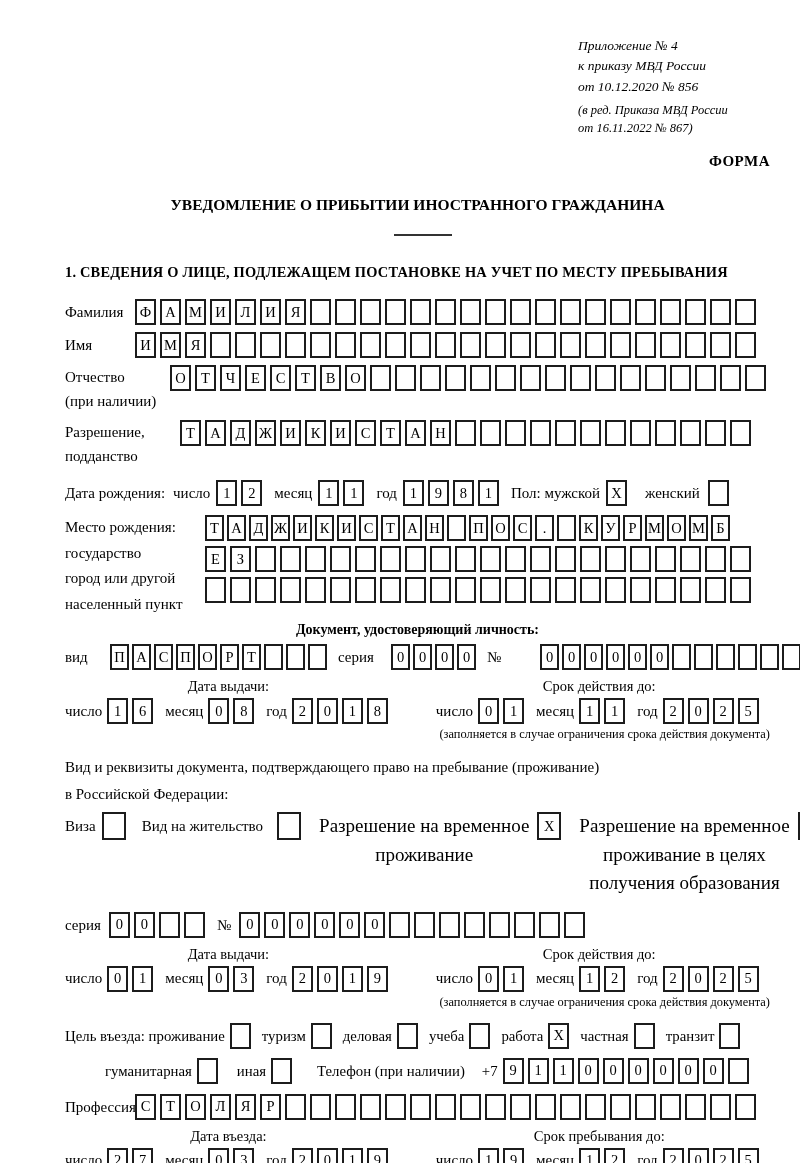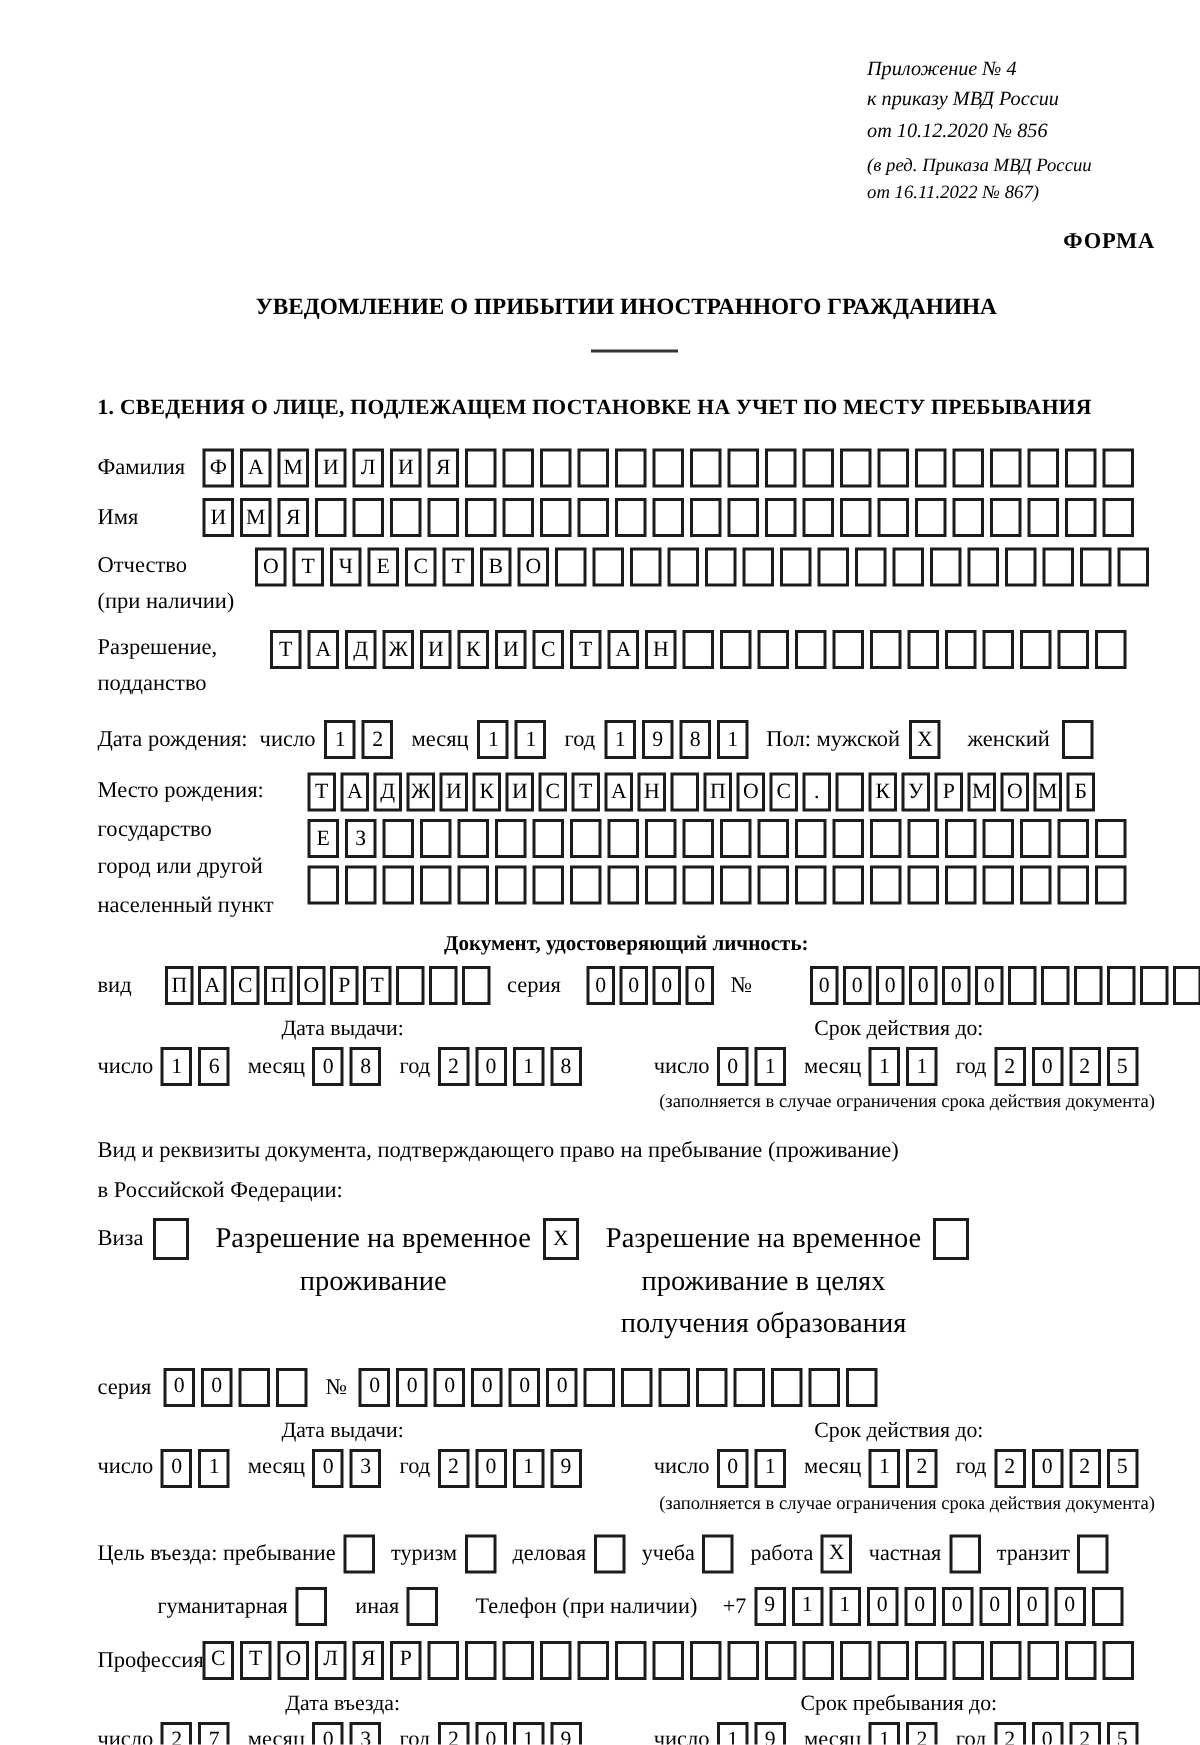--- a/index.html
+++ b/index.html
@@ -440,6 +440,12 @@
           <span class="cell"></span>
         </span>
     </div>
+    <div class="itm ml12">
+      <span class="lbl">Вид на жительство</span>
+      <span class="cells ml8">
+          <span class="cell"></span>
+        </span>
+    </div>
     <div class="itm ml14">
       <div class="mlines">
         <div>Разрешение на временное</div>

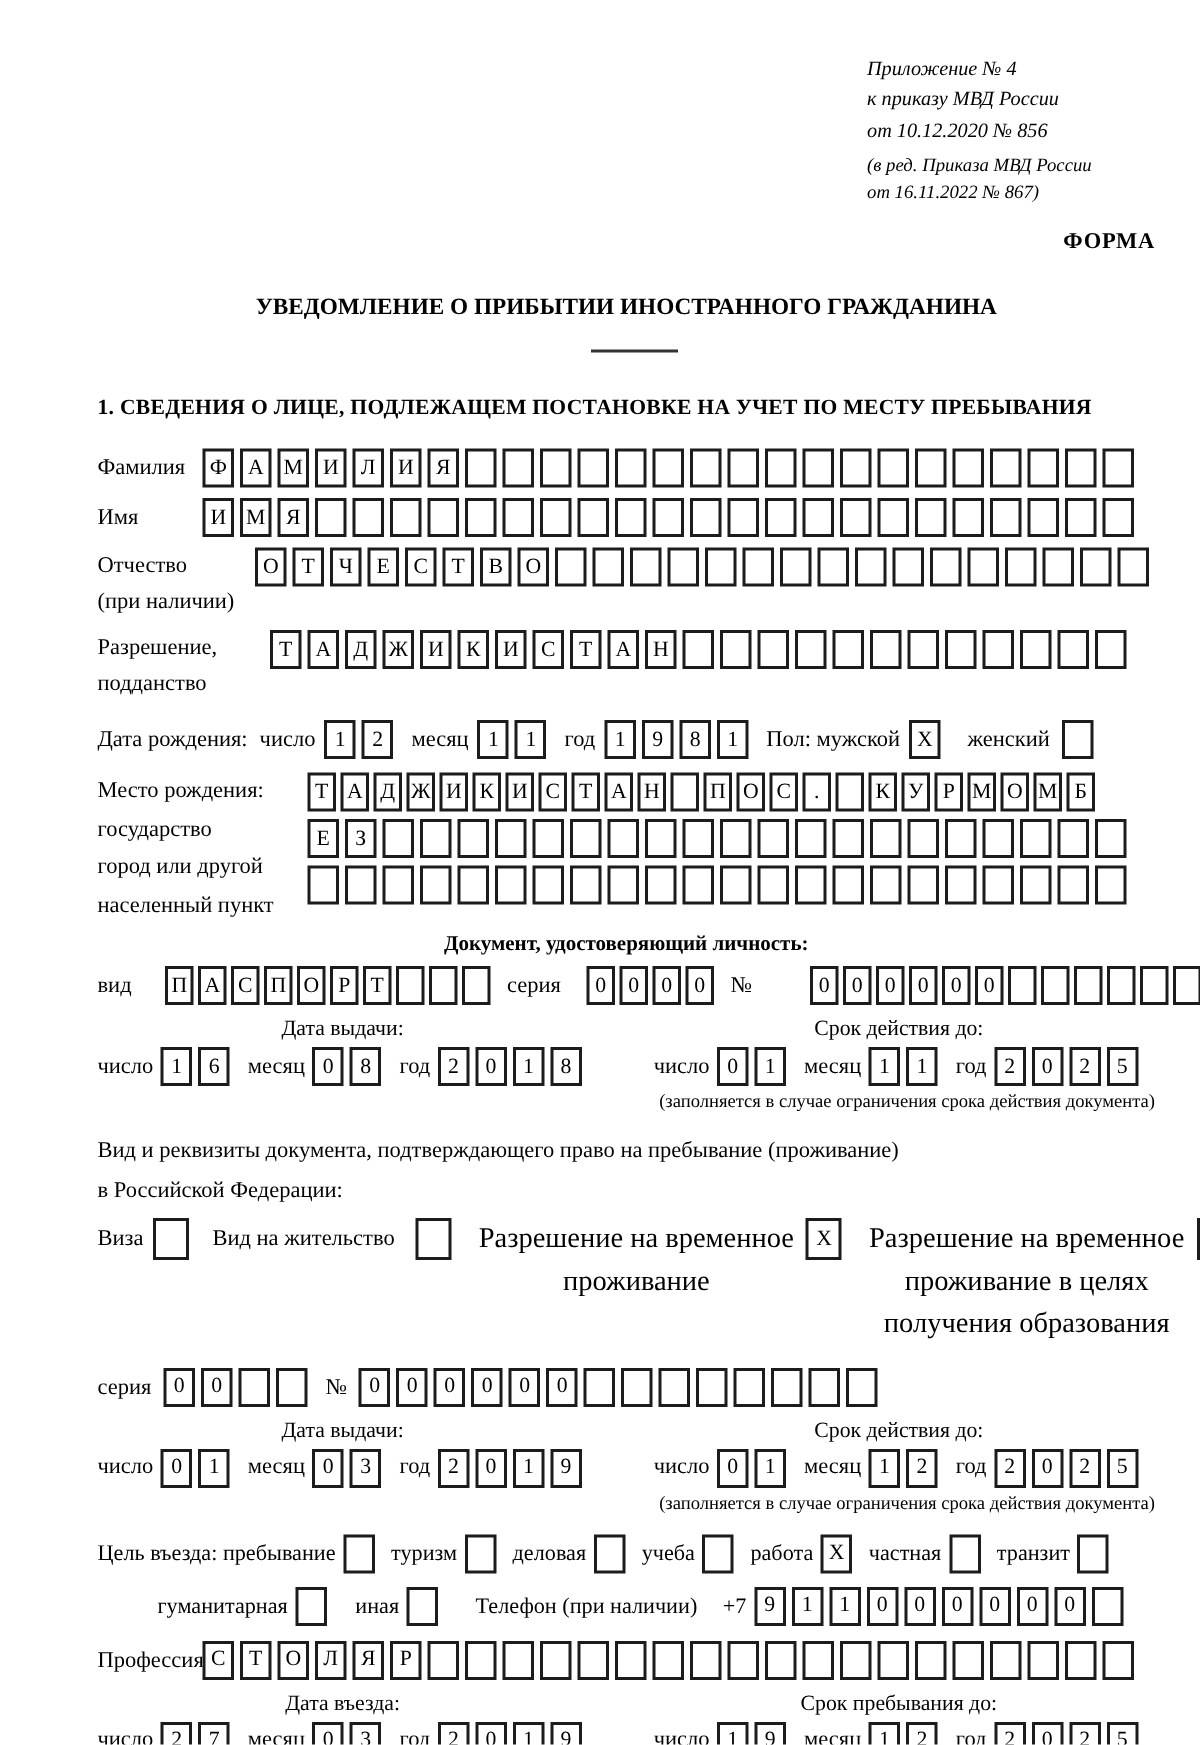--- a/index.html
+++ b/index.html
@@ -543,7 +543,7 @@
   <div class="note right">(заполняется в случае ограничения срока действия документа)</div>
 
   <div class="row r-purpose">
-    <span class="lbl">Цель въезда: пребывание</span>
+    <span class="lbl">Цель въезда: проживание</span>
     <span class="cells">
         <span class="cell"></span>
       </span>

